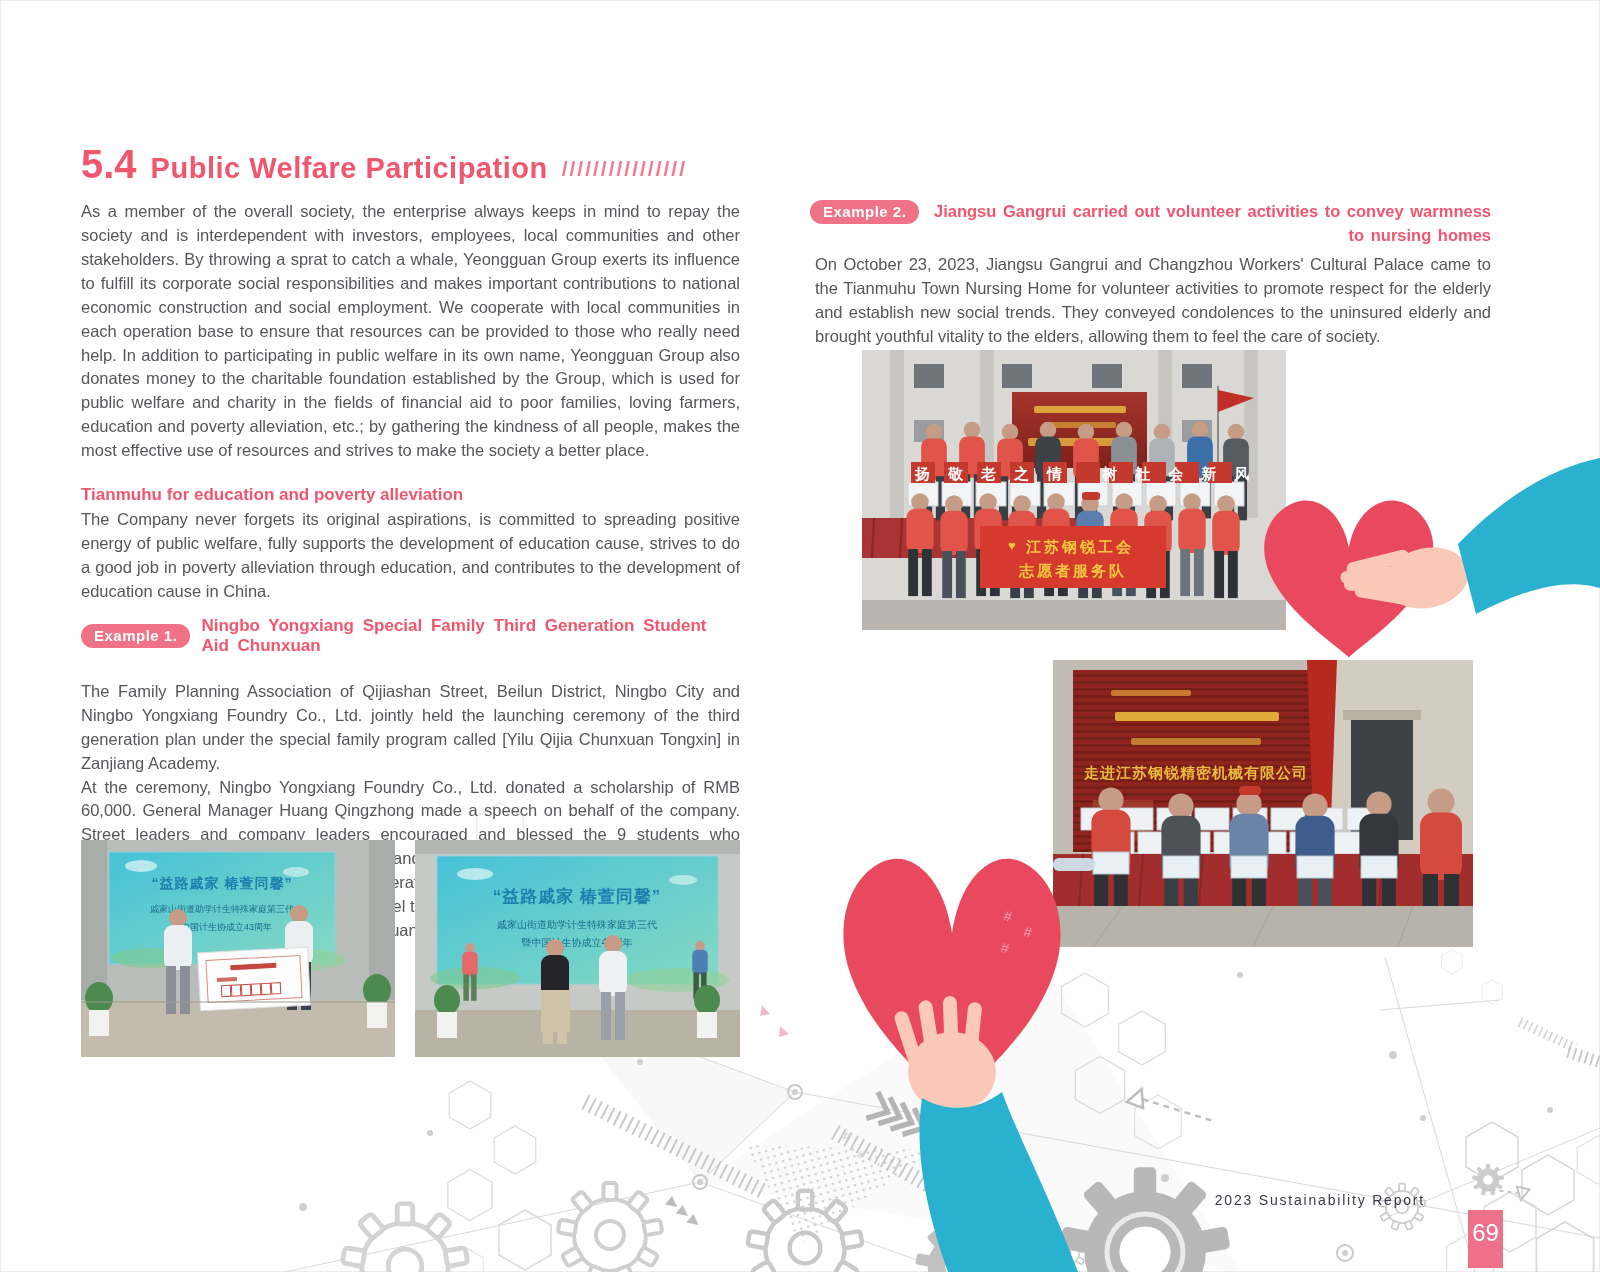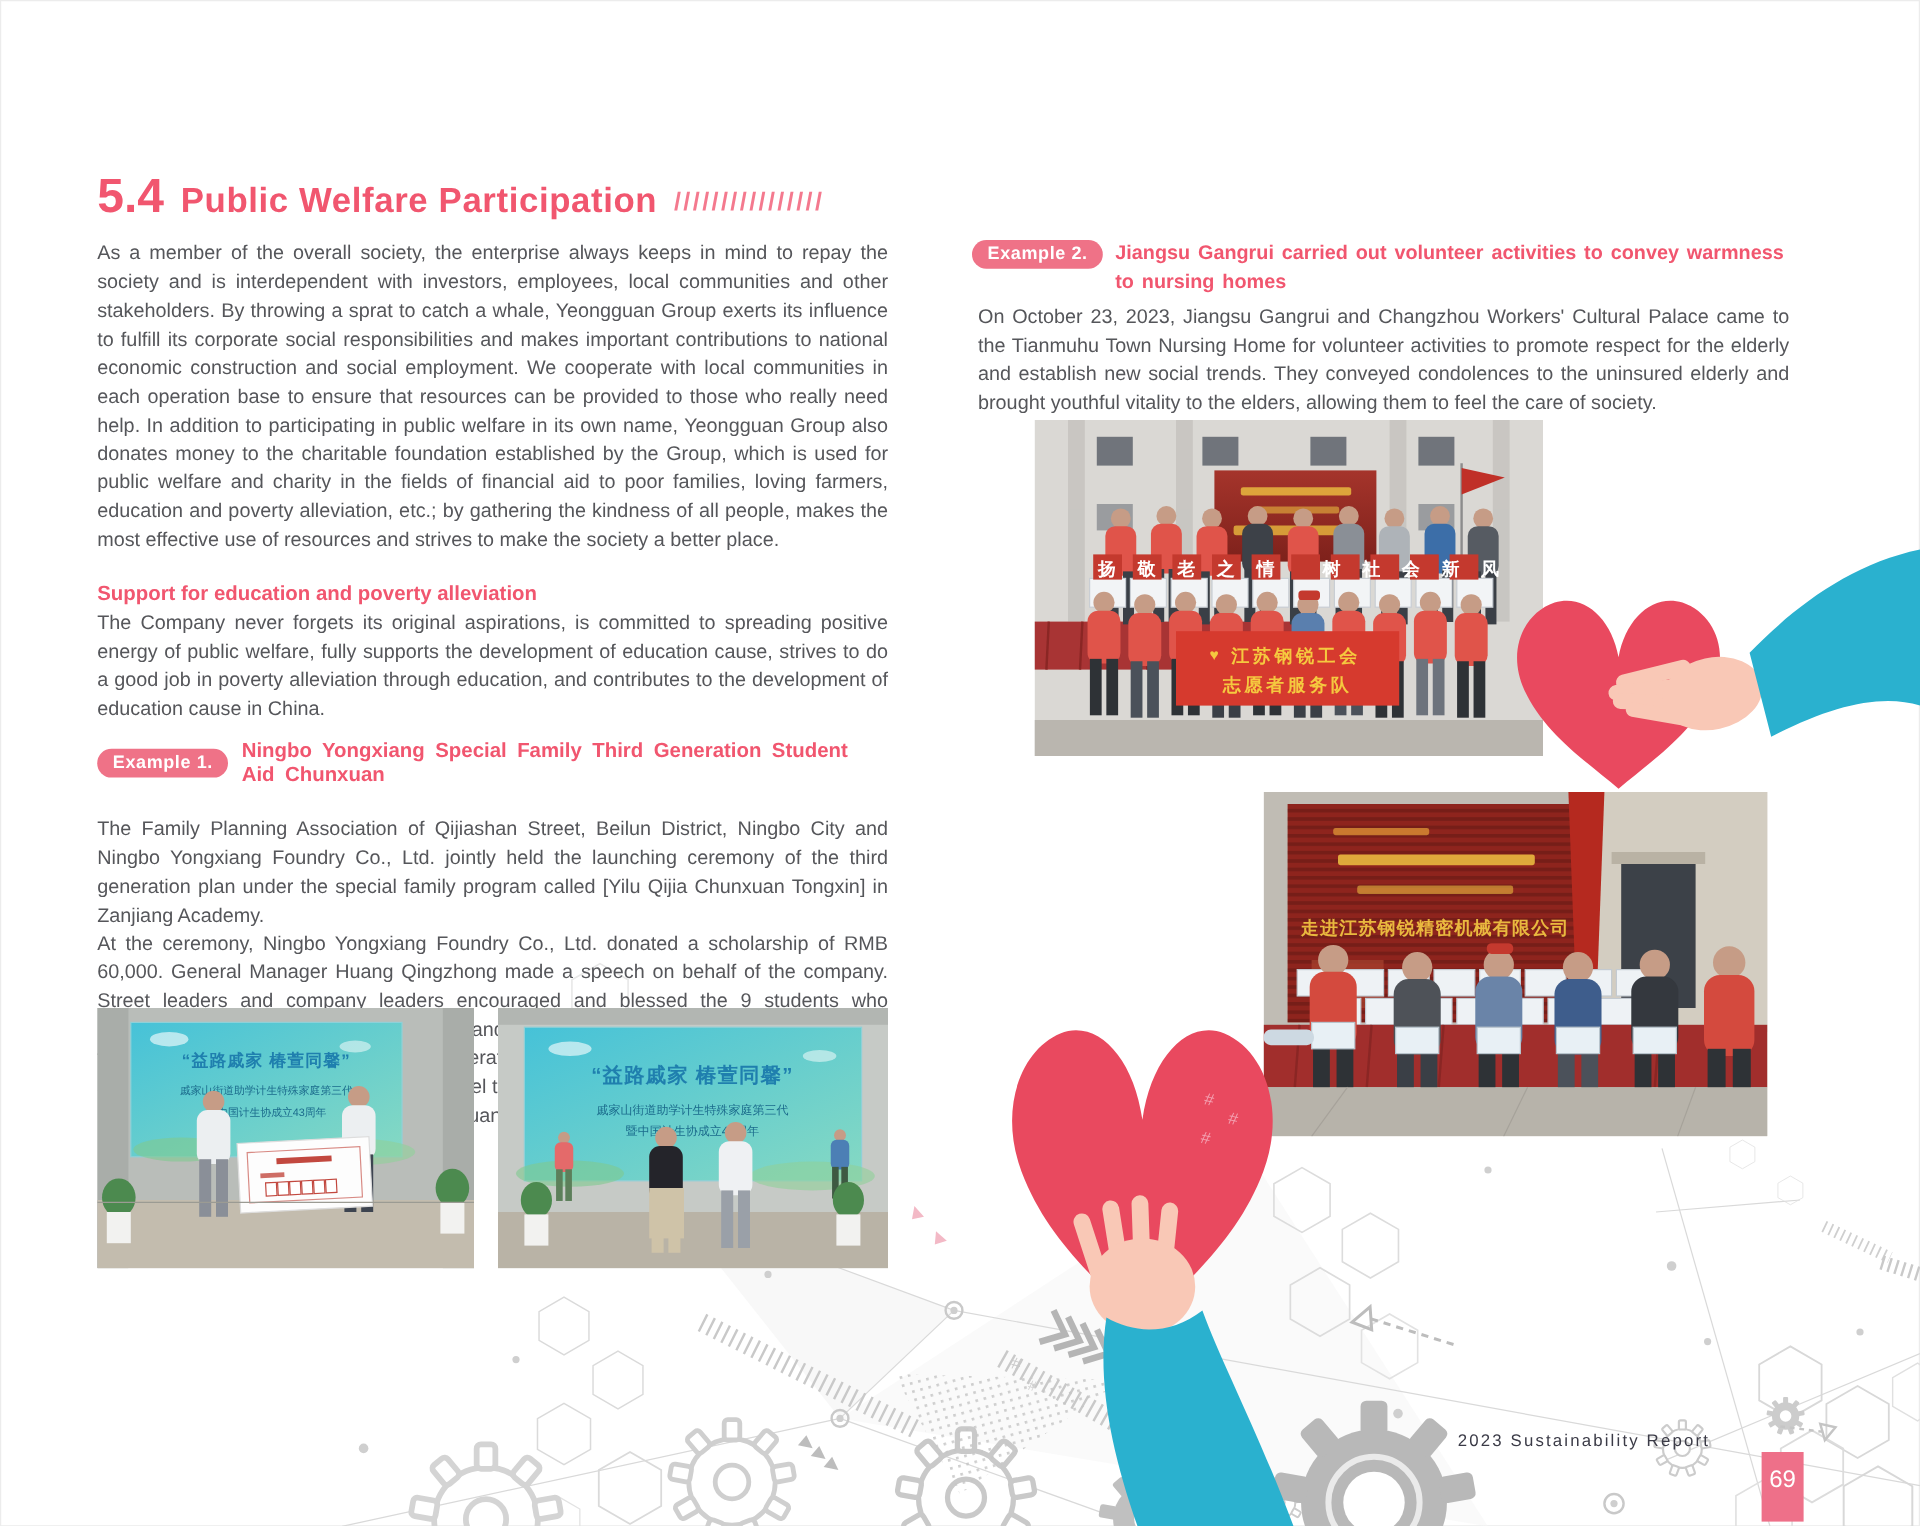--- a/index.html
+++ b/index.html
@@ -23,7 +23,7 @@
   .p1{margin-top:24px;}
   .p2{margin-top:0;}
   .col-right{position:absolute;left:810px;top:200px;width:681px;z-index:2;}
-  .exrow2{display:flex;align-items:flex-start;gap:10px;}
+  .exrow2{display:flex;align-items:flex-start;gap:10px;text-align:right;}
   .exttl2{font-size:16.5px;font-weight:bold;color:#f1566f;width:600px;line-height:1.45;word-spacing:2px;}
   .body2{margin-top:5px;padding-left:5px;}
   

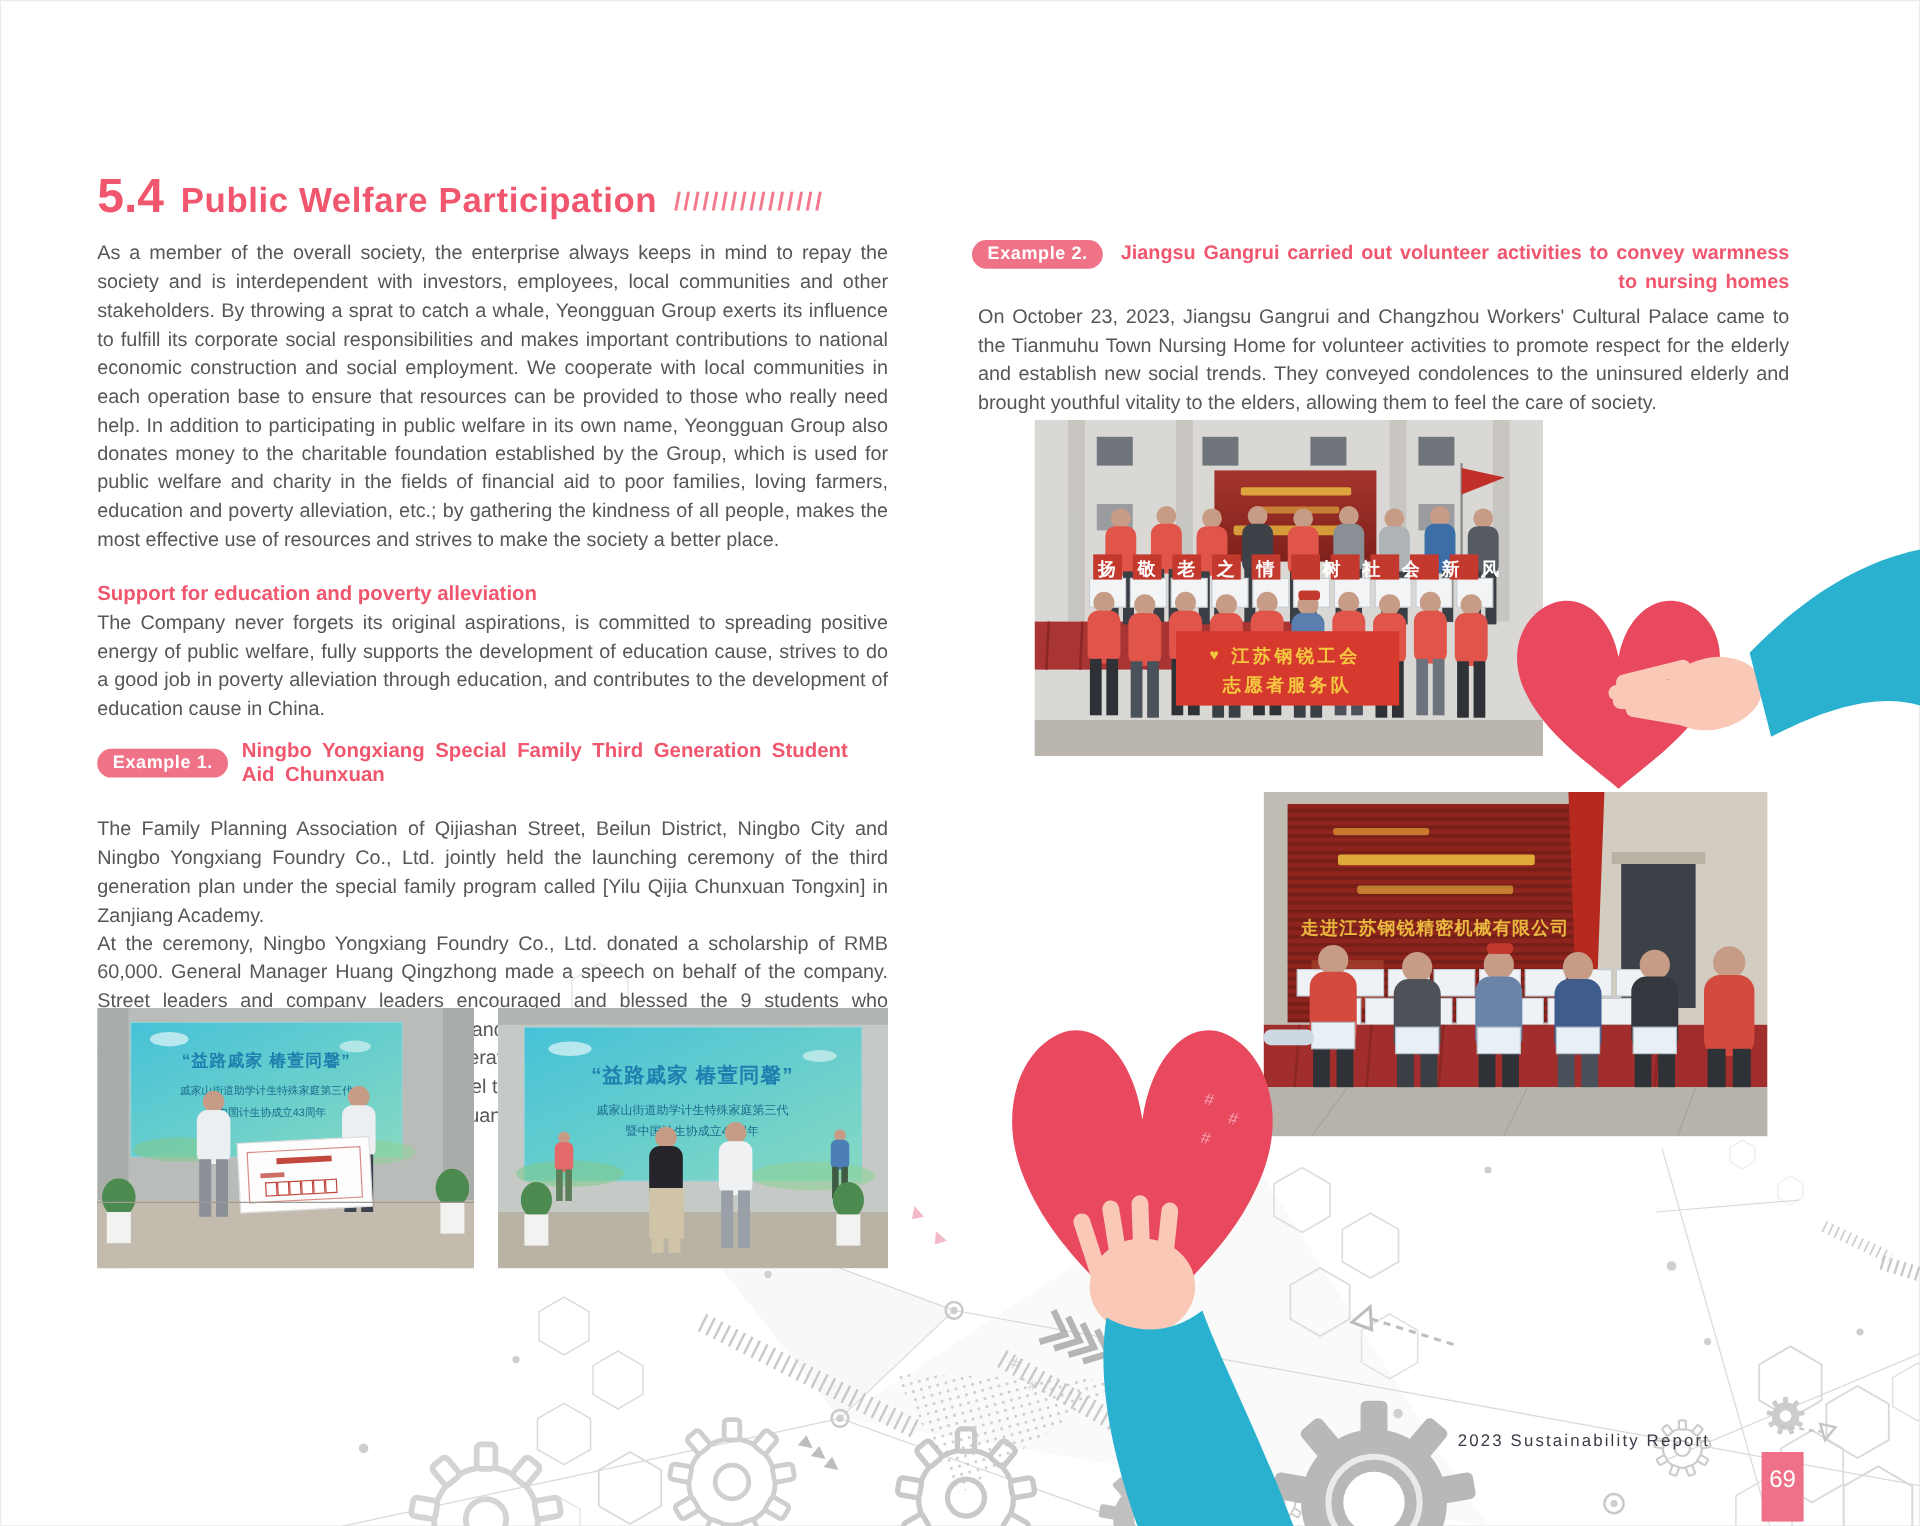--- a/index.html
+++ b/index.html
@@ -202,7 +202,7 @@
       <span class="slashes">////////////////</span>
     </div>
     <p class="body intro">As a member of the overall society, the enterprise always keeps in mind to repay the society and is interdependent with investors, employees, local communities and other stakeholders. By throwing a sprat to catch a whale, Yeongguan Group exerts its influence to fulfill its corporate social responsibilities and makes important contributions to national economic construction and social employment. We cooperate with local communities in each operation base to ensure that resources can be provided to those who really need help. In addition to participating in public welfare in its own name, Yeongguan Group also donates money to the charitable foundation established by the Group, which is used for public welfare and charity in the fields of financial aid to poor families, loving farmers, education and poverty alleviation, etc.; by gathering the kindness of all people, makes the most effective use of resources and strives to make the society a better place.</p>
-    <div class="subttl">Support for education and poverty alleviation</div>
+    <div class="subttl">Tianmuhu for education and poverty alleviation</div>
     <p class="body subbody">The Company never forgets its original aspirations, is committed to spreading positive energy of public welfare, fully supports the development of education cause, strives to do a good job in poverty alleviation through education, and contributes to the development of education cause in China.</p>
     <div class="exrow">
       <span class="badge">Example 1.</span>

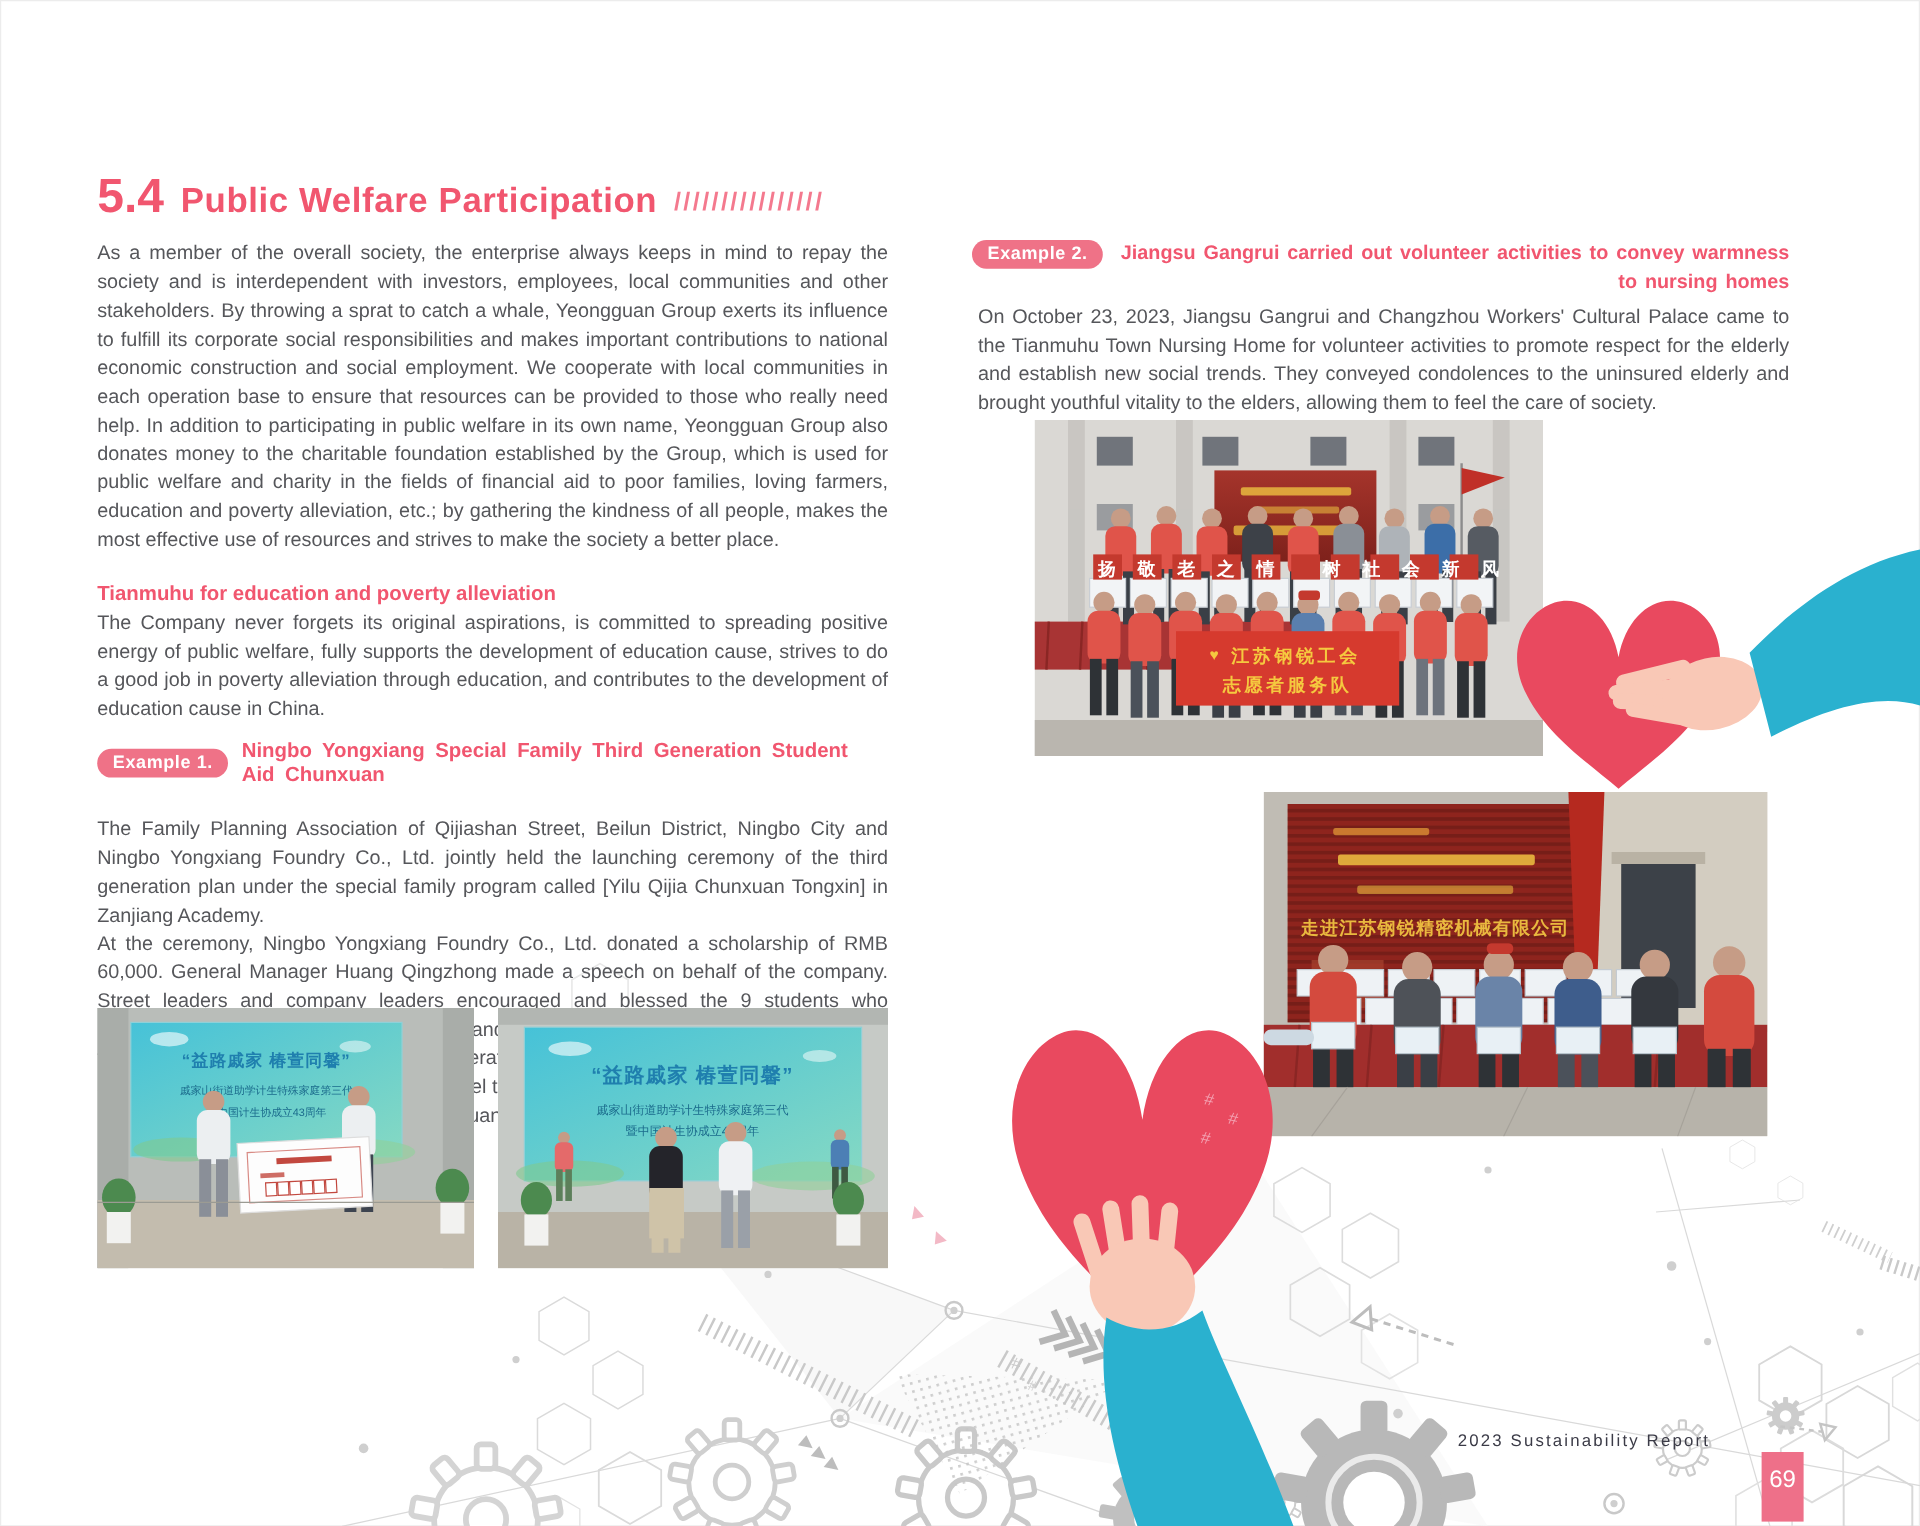--- a/index.html
+++ b/index.html
@@ -38,7 +38,7 @@
   .footer-text{position:absolute;top:1192px;right:175px;font-size:14px;color:#3b3b47;
                letter-spacing:1.8px;z-index:2;}
   .pagebox{position:absolute;left:1468px;top:1210px;width:35px;height:58px;background:#ee7089;
-           color:#fff;font-size:20px;text-align:center;line-height:46px;z-index:2;}
+           color:#fff;font-size:24px;text-align:center;line-height:46px;z-index:2;}
 </style>
 </head>
 <body>

